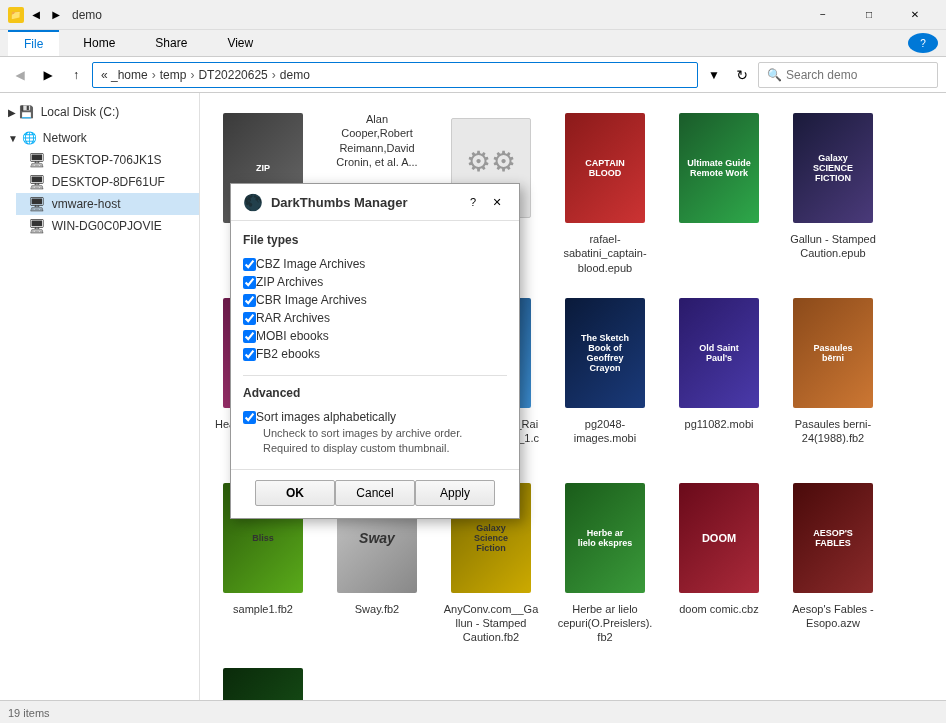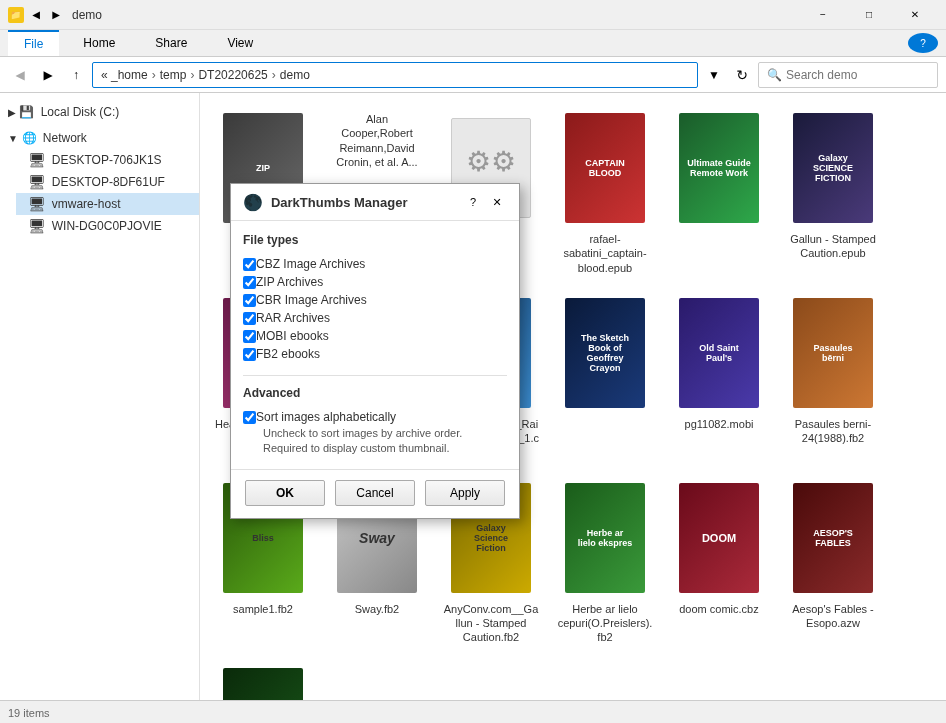--- a/index.html
+++ b/index.html
@@ -248,6 +248,7 @@
       <div class="file-thumb">
         <div class="cover cover-navy" style="font-size:9px;">The Sketch<br>Book of<br>Geoffrey<br>Crayon</div>
       </div>
+      <span class="file-name">pg2048-images.mobi</span>
     </div>
 
     <div class="file-item">

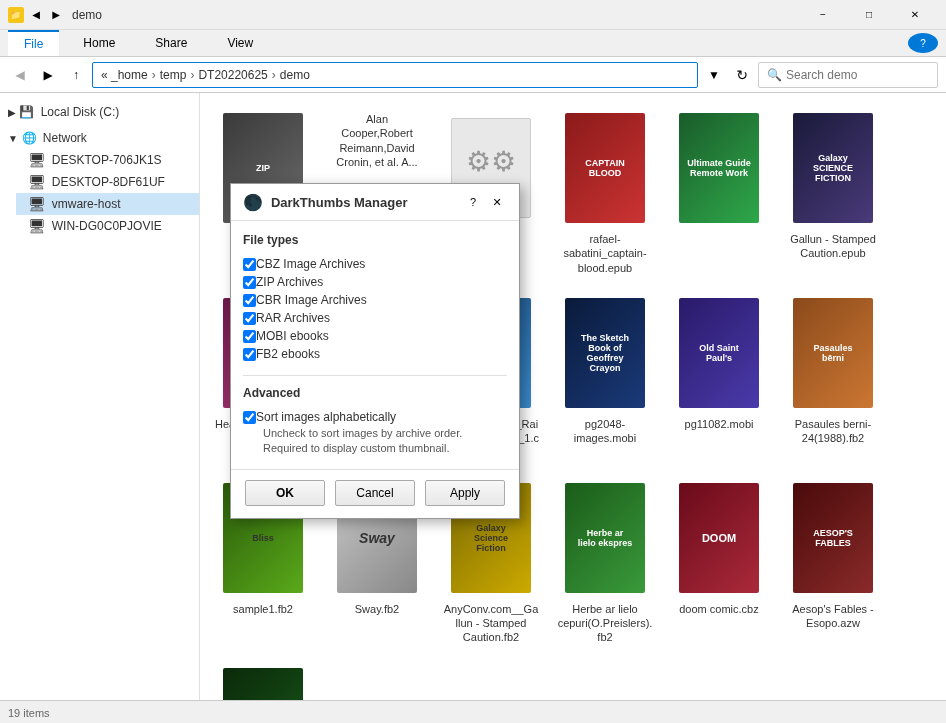--- a/index.html
+++ b/index.html
@@ -86,7 +86,7 @@
     .checkbox-item input[type="checkbox"] { width: 13px; height: 13px; cursor: pointer; }
     .advanced-section { margin-top: 12px; border-top: 1px solid #e0e0e0; padding-top: 10px; }
     .sort-note { font-size: 11px; color: #555; margin-left: 20px; line-height: 1.4; }
-    .dialog-footer { display: flex; justify-content: center; gap: 10px; padding: 10px 12px 12px; border-top: 1px solid #e0e0e0; }
+    .dialog-footer { display: flex; justify-content: center; gap: 0; padding: 10px 12px 12px; border-top: 1px solid #e0e0e0; }
     .dlg-action-btn { width: 80px; height: 26px; border: 1px solid #aaa; border-radius: 2px; background: linear-gradient(to bottom, #f8f8f8, #e8e8e8); cursor: pointer; font-size: 12px; display: flex; align-items: center; justify-content: center; }
     .dlg-action-btn.ok { font-weight: 600; }
 

